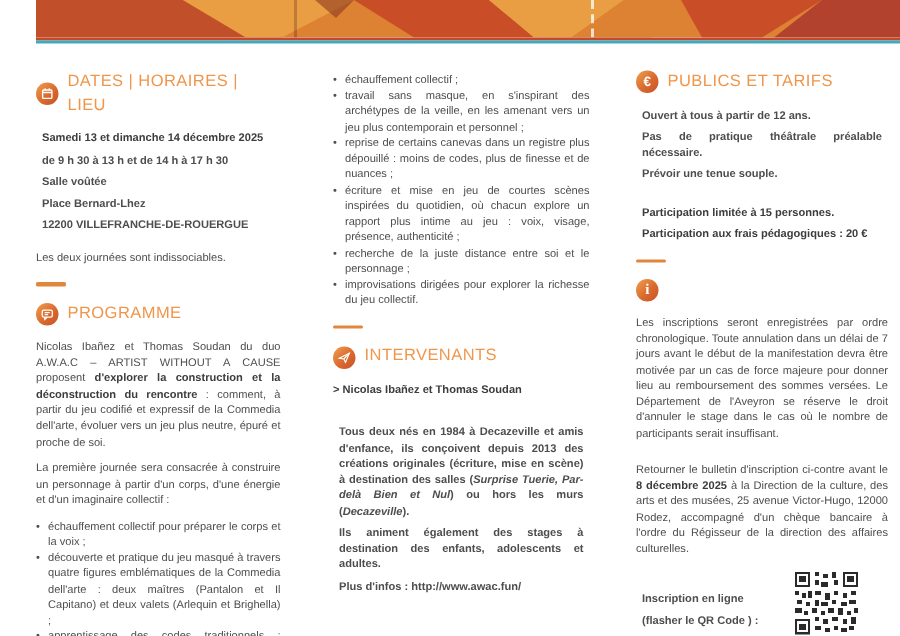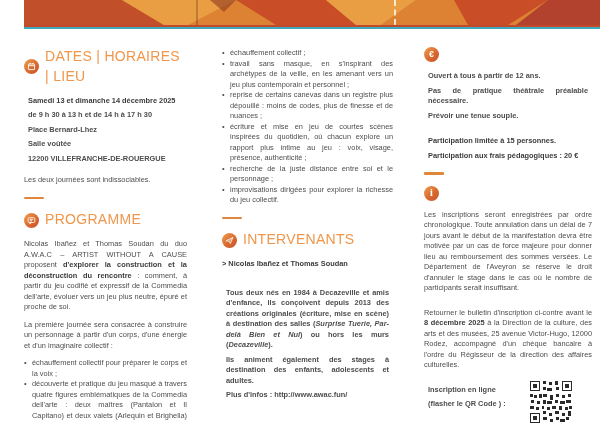--- a/index.html
+++ b/index.html
@@ -21,7 +21,7 @@
            display:flex;align-items:center;justify-content:center;color:#fff;}
   .icircle svg{display:block;}
   .ichar{font-size:9px;font-weight:bold;color:#fff;line-height:1;}
-  .sectitle{color:#f0964b;font-size:14px;letter-spacing:.3px;}
+  .sectitle{color:#f0964b;font-size:11px;letter-spacing:.3px;}
   .sectitle.wrapnarrow{max-width:104px;line-height:1.05;}
   
   p{margin:0 0 7px 0;text-align:justify;}

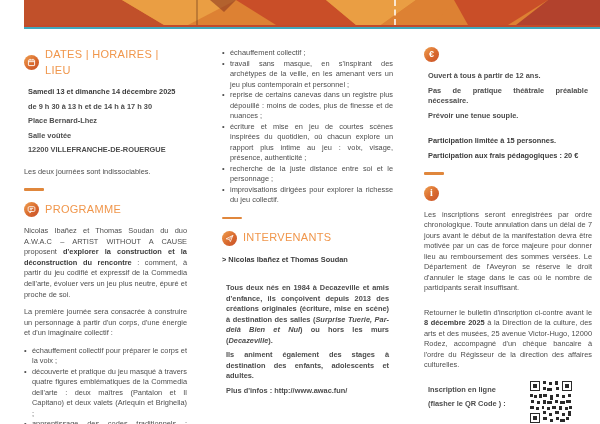--- a/index.html
+++ b/index.html
@@ -152,6 +152,7 @@
       <span class="icircle">
           <span class="ichar">€</span>
         </span>
+      <span class="sectitle">PUBLICS ET TARIFS</span>
     </div>
 
     <div class="tight">

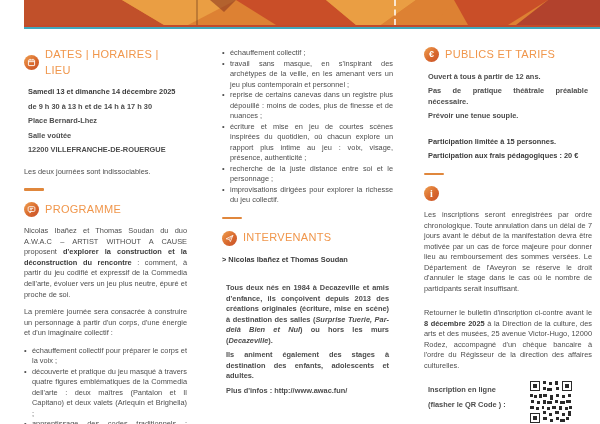--- a/index.html
+++ b/index.html
@@ -78,8 +78,8 @@
     <div class="tight">
       <p class="b">Samedi 13 et dimanche 14 décembre 2025</p>
       <p>de 9 h 30 à 13 h et de 14 h à 17 h 30</p>
+      <p>Salle voûtée</p>
       <p>Place Bernard-Lhez</p>
-      <p>Salle voûtée</p>
       <p>12200 VILLEFRANCHE-DE-ROUERGUE</p>
     </div>
     <div class="spacer"></div>

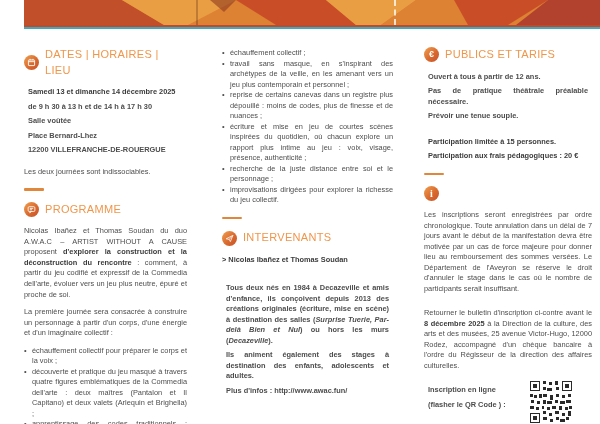--- a/index.html
+++ b/index.html
@@ -34,7 +34,7 @@
   .spacer{height:7px;}
   a.linkplain{color:#4d4d4d;text-decoration:none;}
   
-  .qrrow{display:flex;align-items:flex-start;gap:20px;margin-top:10px;}
+  .qrrow{display:flex;align-items:flex-end;gap:20px;margin-top:10px;}
   .qr{width:42px;height:42px;background:#fff;}
   
   .fold-crease{position:absolute;left:196px;top:0;width:2px;height:25px;background:rgba(60,20,10,.25);}

